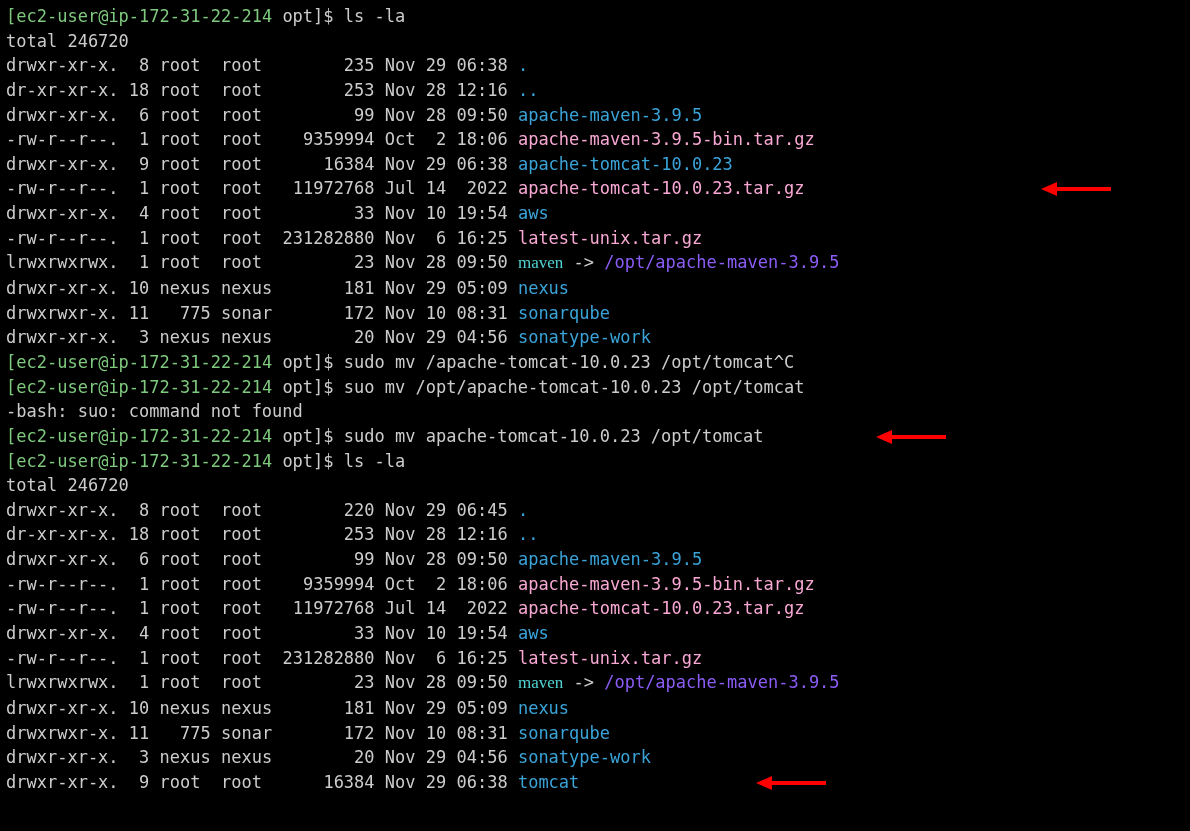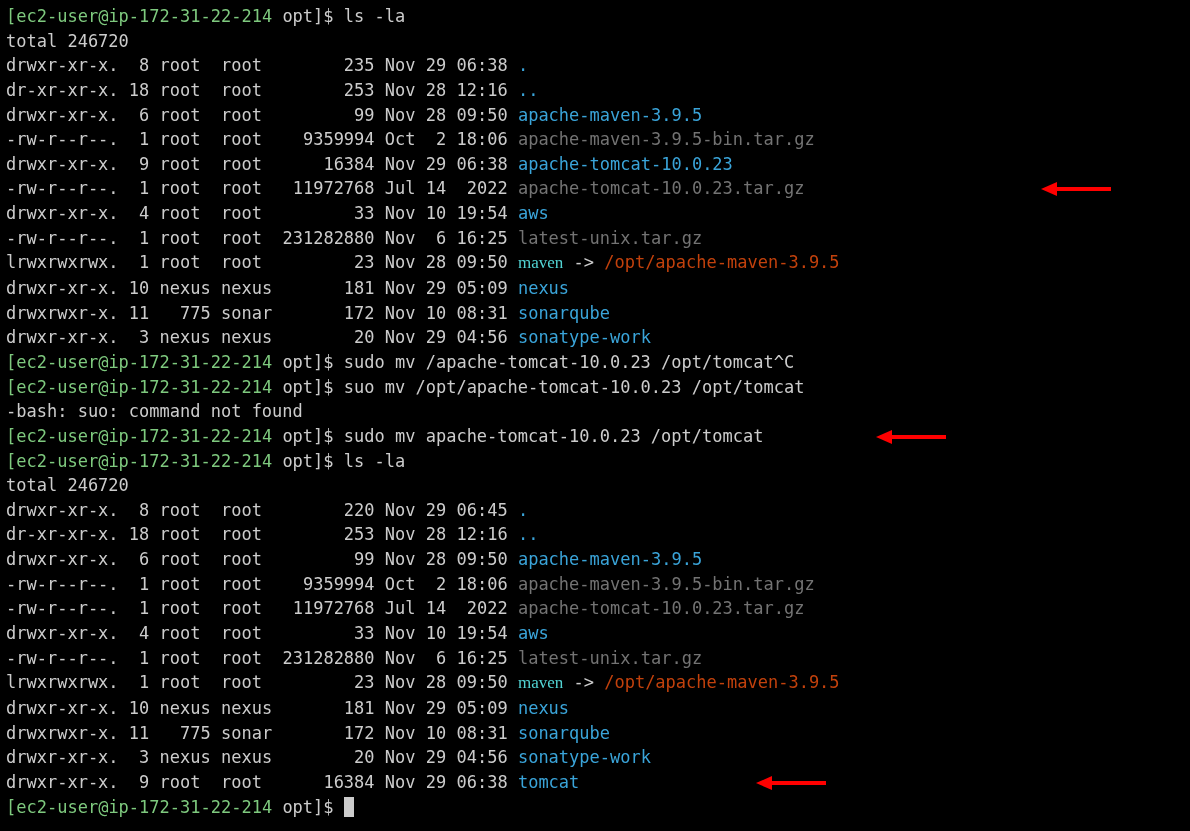--- a/index.html
+++ b/index.html
@@ -7,7 +7,7 @@
   .dir{color:#3aa4d9;}
   .sym{color:#52d4d4;font-family:Liberation Serif, serif;}
   .tgt{color:#c2410c;}
-  .arch{color:#737373;}
+  .arch{color:#f9a8d4;}
   .green{color:#7ec97e;}
   .cursor{display:inline-block;width:0.6em;height:1.15em;background:#ccc;vertical-align:text-bottom;}
   .arrow{position:absolute;z-index:2;}

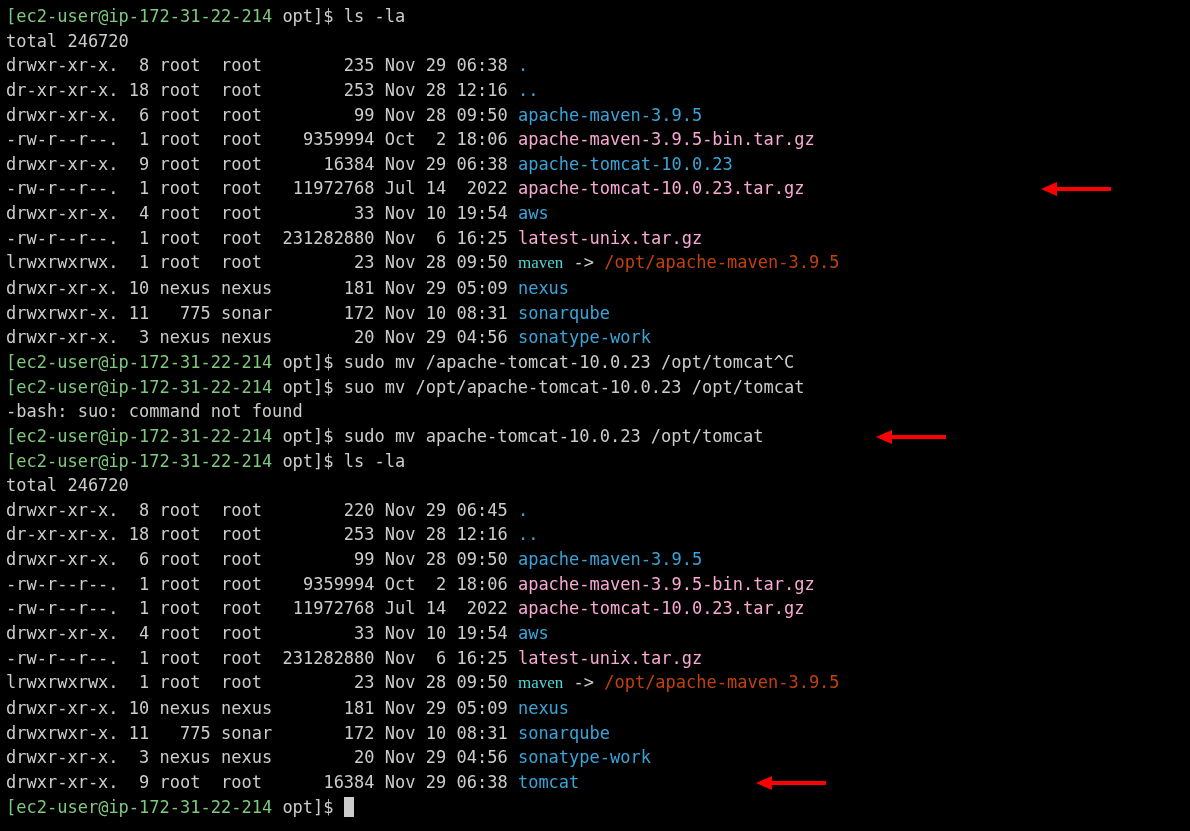--- a/index.html
+++ b/index.html
@@ -6,7 +6,7 @@
   .term{white-space:pre;padding:4px 6px;}
   .dir{color:#3aa4d9;}
   .sym{color:#52d4d4;font-family:Liberation Serif, serif;}
-  .tgt{color:#c2410c;}
+  .tgt{color:#8b5cf6;}
   .arch{color:#f9a8d4;}
   .green{color:#7ec97e;}
   .cursor{display:inline-block;width:0.6em;height:1.15em;background:#ccc;vertical-align:text-bottom;}

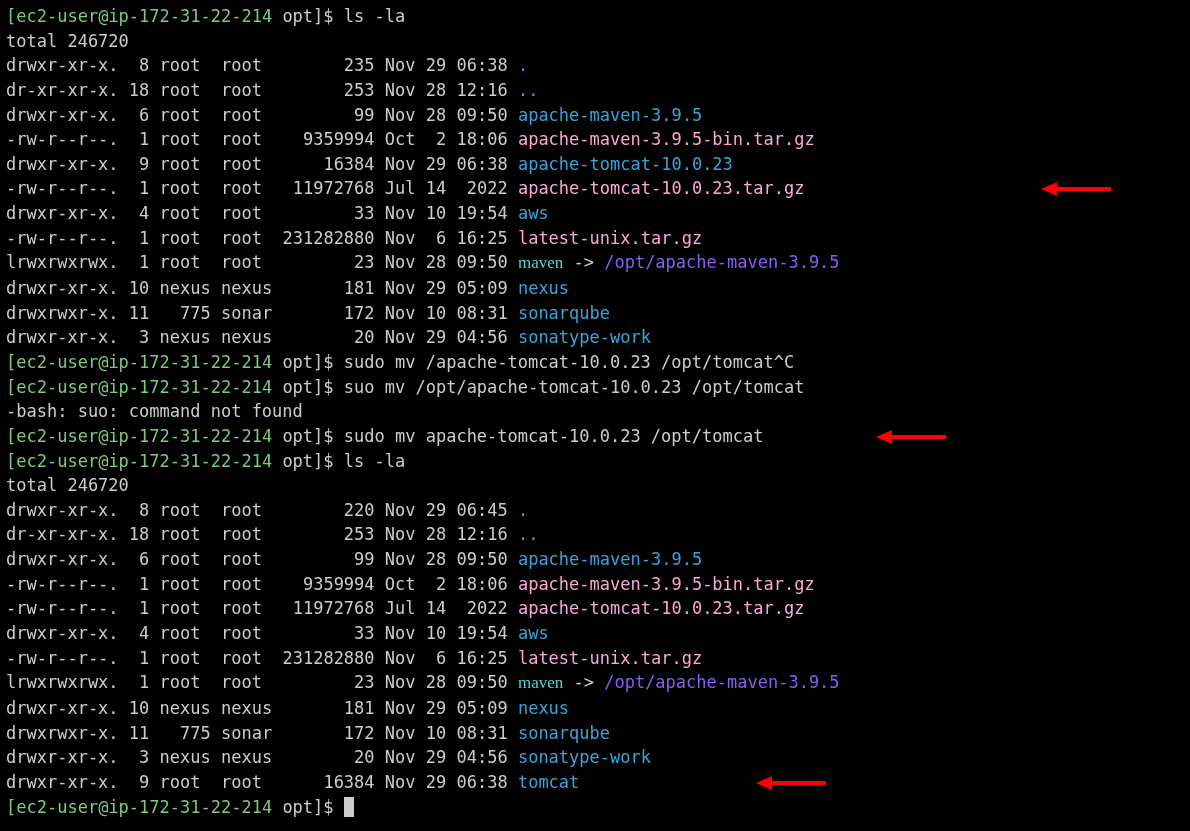--- a/index.html
+++ b/index.html
@@ -25,6 +25,6 @@
         </svg></span></div><div class="rel"><span class="green">[ec2-user</span><span class="green">@</span><span class="green">ip-172-31-22-214</span><span> opt]</span><span>$ </span><span>ls -la</span></div><div>total 246720</div><div class="rel"><span>drwxr-xr-x.</span> <span> 8</span> <span>root </span> <span>root </span> <span>      220</span> <span>Nov 29 06:45</span> <span class="dir">.</span></div><div class="rel"><span>dr-xr-xr-x.</span> <span>18</span> <span>root </span> <span>root </span> <span>      253</span> <span>Nov 28 12:16</span> <span class="dir">..</span></div><div class="rel"><span>drwxr-xr-x.</span> <span> 6</span> <span>root </span> <span>root </span> <span>       99</span> <span>Nov 28 09:50</span> <span class="dir">apache-maven-3.9.5</span></div><div class="rel"><span>-rw-r--r--.</span> <span> 1</span> <span>root </span> <span>root </span> <span>  9359994</span> <span>Oct  2 18:06</span> <span class="arch">apache-maven-3.9.5-bin.tar.gz</span></div><div class="rel"><span>-rw-r--r--.</span> <span> 1</span> <span>root </span> <span>root </span> <span> 11972768</span> <span>Jul 14  2022</span> <span class="arch">apache-tomcat-10.0.23.tar.gz</span></div><div class="rel"><span>drwxr-xr-x.</span> <span> 4</span> <span>root </span> <span>root </span> <span>       33</span> <span>Nov 10 19:54</span> <span class="dir">aws</span></div><div class="rel"><span>-rw-r--r--.</span> <span> 1</span> <span>root </span> <span>root </span> <span>231282880</span> <span>Nov  6 16:25</span> <span class="arch">latest-unix.tar.gz</span></div><div class="rel"><span>lrwxrwxrwx.</span> <span> 1</span> <span>root </span> <span>root </span> <span>       23</span> <span>Nov 28 09:50</span> <span class="sym">maven</span><span> -&gt; </span><span class="tgt">/opt/apache-maven-3.9.5</span></div><div class="rel"><span>drwxr-xr-x.</span> <span>10</span> <span>nexus</span> <span>nexus</span> <span>      181</span> <span>Nov 29 05:09</span> <span class="dir">nexus</span></div><div class="rel"><span>drwxrwxr-x.</span> <span>11</span> <span>  775</span> <span>sonar</span> <span>      172</span> <span>Nov 10 08:31</span> <span class="dir">sonarqube</span></div><div class="rel"><span>drwxr-xr-x.</span> <span> 3</span> <span>nexus</span> <span>nexus</span> <span>       20</span> <span>Nov 29 04:56</span> <span class="dir">sonatype-work</span></div><div class="rel"><span>drwxr-xr-x.</span> <span> 9</span> <span>root </span> <span>root </span> <span>    16384</span> <span>Nov 29 06:38</span> <span class="dir">tomcat</span><span class="arrow" style="left:750px;top:4px;"><svg width="70" height="18" viewBox="0 0 70 18">
           <line x1="70" y1="9" x2="14" y2="9" stroke="#ff0000" stroke-width="4"></line>
           <polygon points="0,9 16,2 16,16" fill="#ff0000"></polygon>
-        </svg></span></div><div class="rel"><span class="green">[ec2-user</span><span class="green">@</span><span class="green">ip-172-31-22-214</span><span> opt]</span><span>$ </span><span class="cursor"></span></div></div>
+        </svg></span></div></div>
 
 </body></html>

